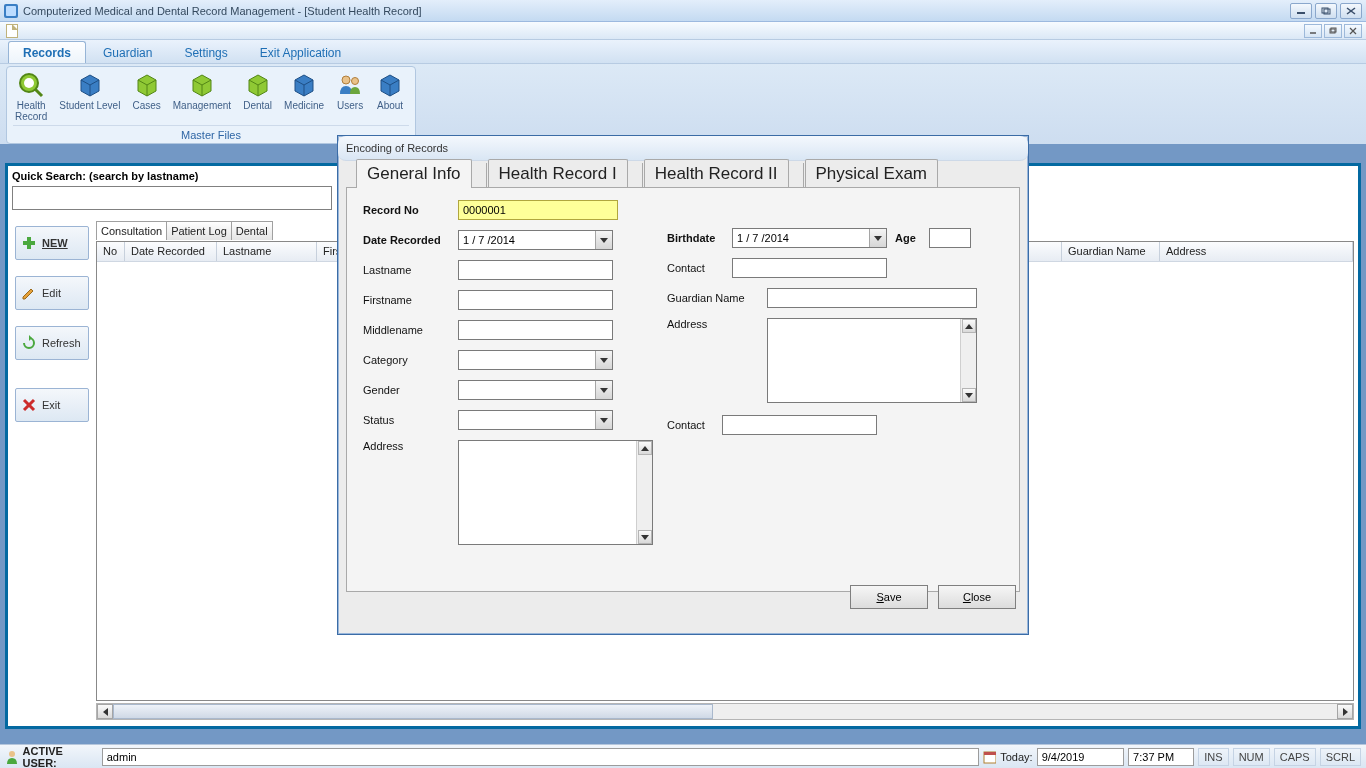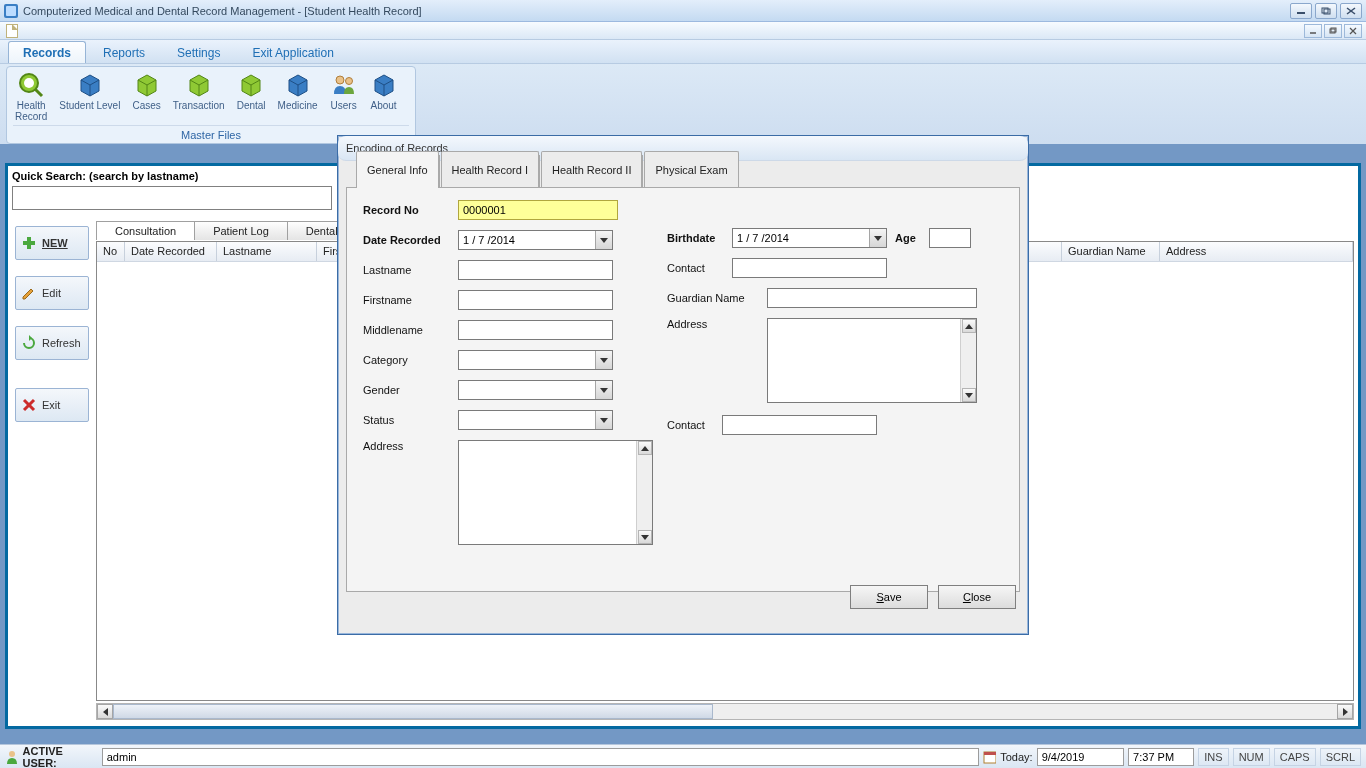--- a/index.html
+++ b/index.html
@@ -165,7 +165,7 @@
 
 <div class="menubar">
   <div class="menutab active">Records</div>
-  <div class="menutab">Reports</div>
+  <div class="menutab">Guardian</div>
   <div class="menutab">Settings</div>
   <div class="menutab">Exit Application</div>
 </div>

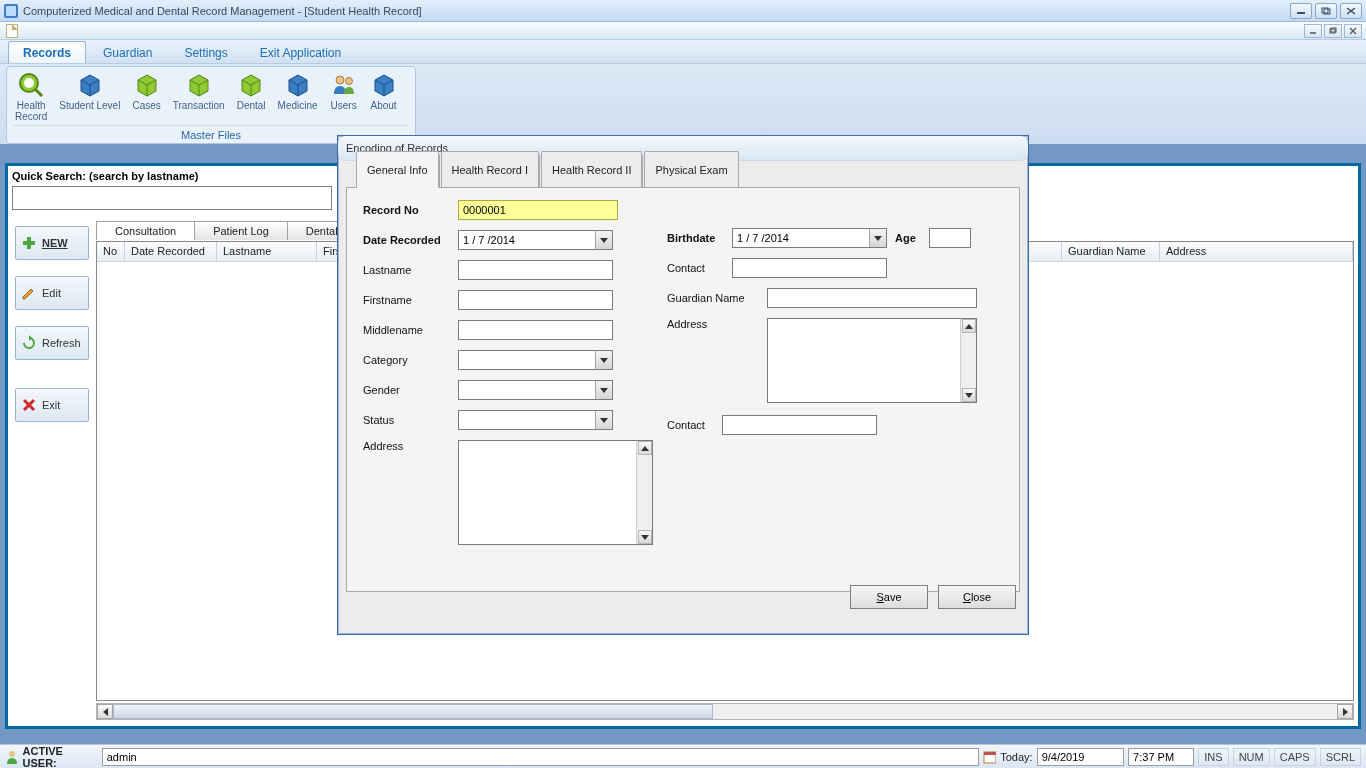--- a/index.html
+++ b/index.html
@@ -210,7 +210,7 @@
                 <path d="M4 8 L13 13 L22 8 M13 13 L13 24" stroke="#528616" fill="none"></path>
               </svg>
             </div>
-          <span>Transaction</span>
+          <span>Management</span>
         </div>
         <div class="ribbon-item">
           <div class="ricon">

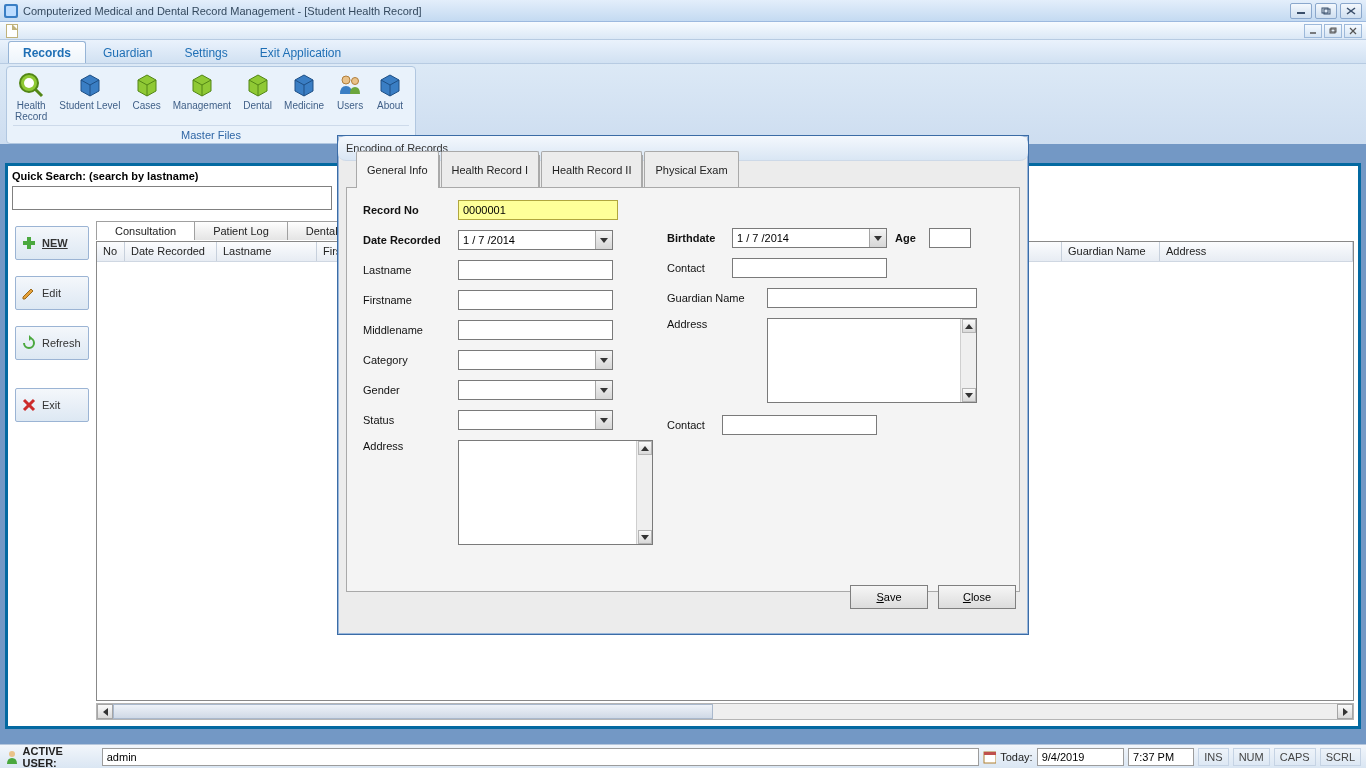--- a/index.html
+++ b/index.html
@@ -78,7 +78,7 @@
 .modal-body{position:absolute;left:8px;right:8px;top:28px;bottom:42px;}
 
 .mtabs{display:flex;height:24px;align-items:flex-end;padding-left:10px;}
-.mtab{padding:12px 10px;border:1px solid #a9a9a9;border-bottom:none;background:#ececec;font-size:11px;margin-right:2px;border-radius:2px 2px 0 0;color:#222;}
+.mtab{padding:4px 10px;border:1px solid #a9a9a9;border-bottom:none;background:#ececec;font-size:17px;margin-right:16px;border-radius:2px 2px 0 0;color:#222;}
 .mtab + .mtab{position:relative;}
 .mtab:not(.active):before{content:"";position:absolute;left:-3px;top:3px;bottom:0;width:1px;background:#a9a9a9;}
 .mtab.active{background:#f4f4f4;position:relative;z-index:2;}

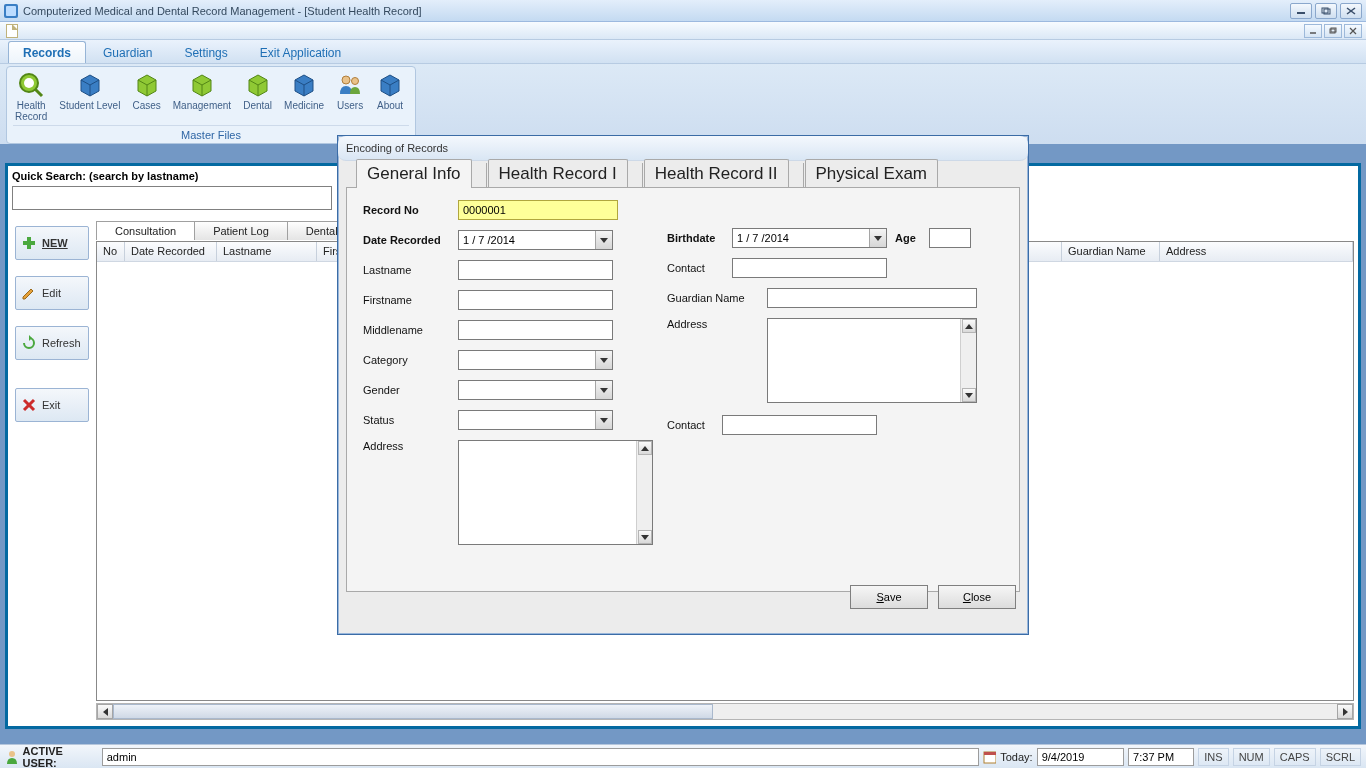--- a/index.html
+++ b/index.html
@@ -61,7 +61,7 @@
 .side-btn.exit{top:210px;margin-top:12px;}
 
 .table-tabs{position:absolute;left:88px;top:55px;display:flex;}
-.ttab{border:1px solid #a0a0a0;border-bottom:none;background:linear-gradient(#fefefe,#e4e4e4);padding:3px 18px;font-size:11px;color:#222;margin-right:-1px;}
+.ttab{border:1px solid #a0a0a0;border-bottom:none;background:linear-gradient(#fefefe,#e4e4e4);padding:3px 4px;font-size:11px;color:#222;margin-right:-1px;}
 .ttab.active{background:#fff;}
 
 .table-area{position:absolute;left:88px;right:4px;top:75px;bottom:25px;border:1px solid #888;background:#fff;}

